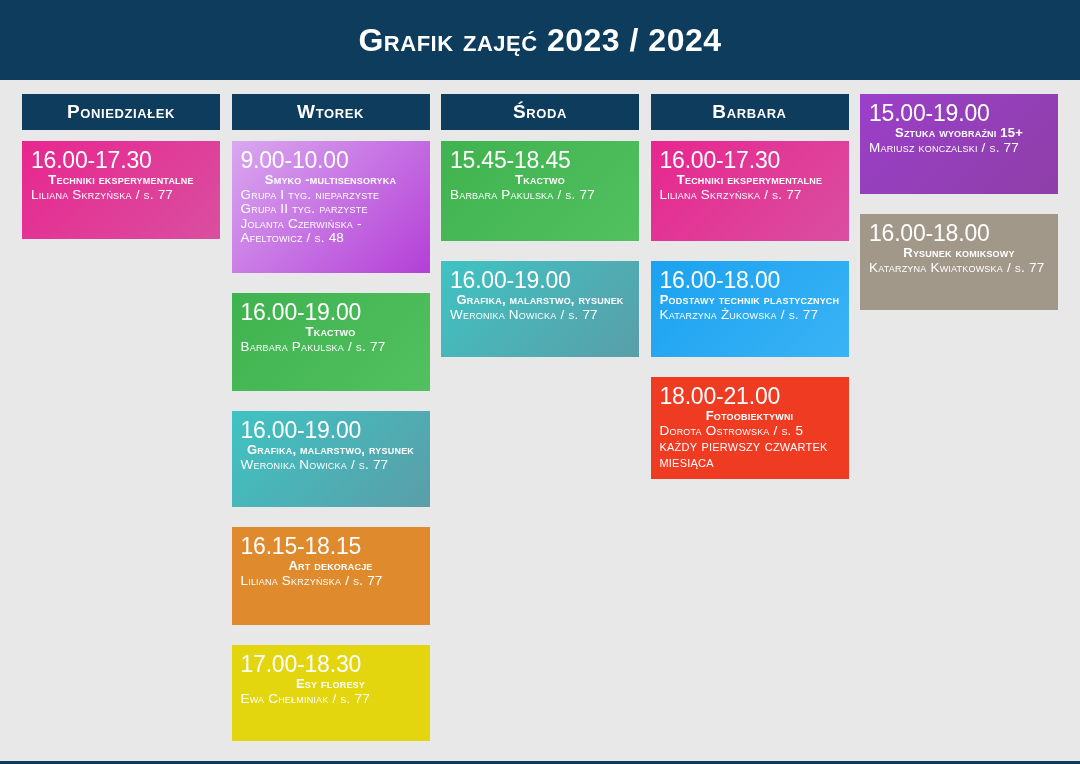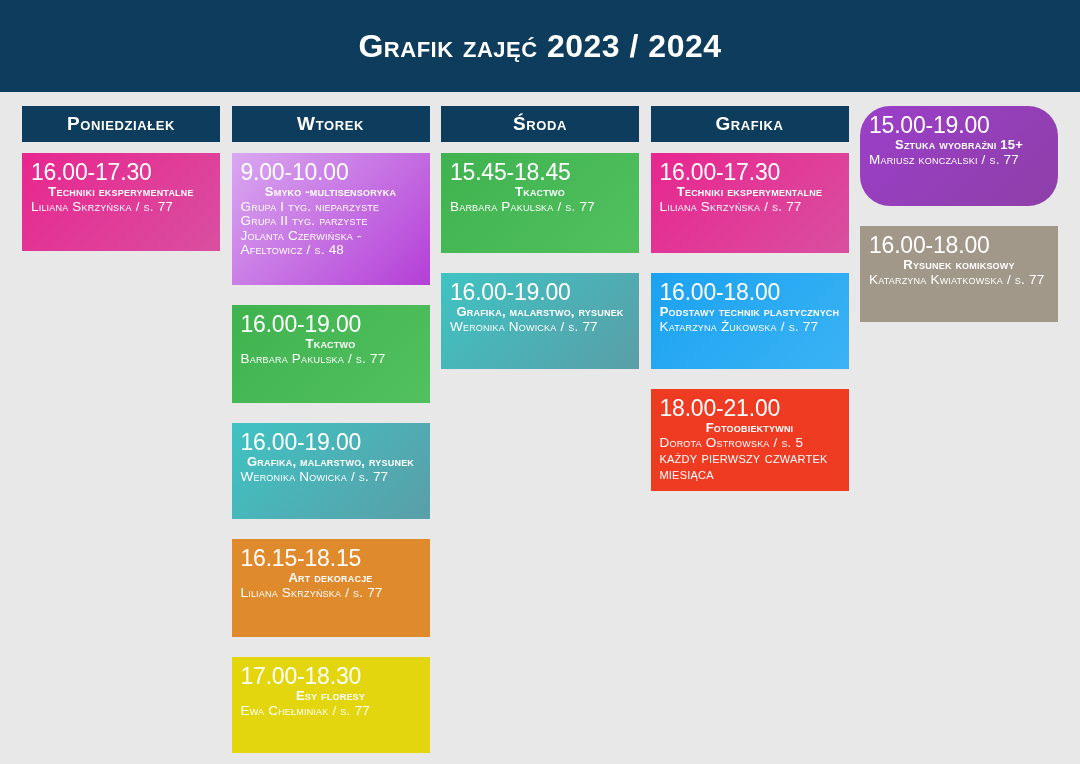--- a/index.html
+++ b/index.html
@@ -24,7 +24,7 @@
 
   
   .titlebar {
-    height: 92px;
+    height: 80px;
     background: #0d3c5c;
     display: flex;
     align-items: center;

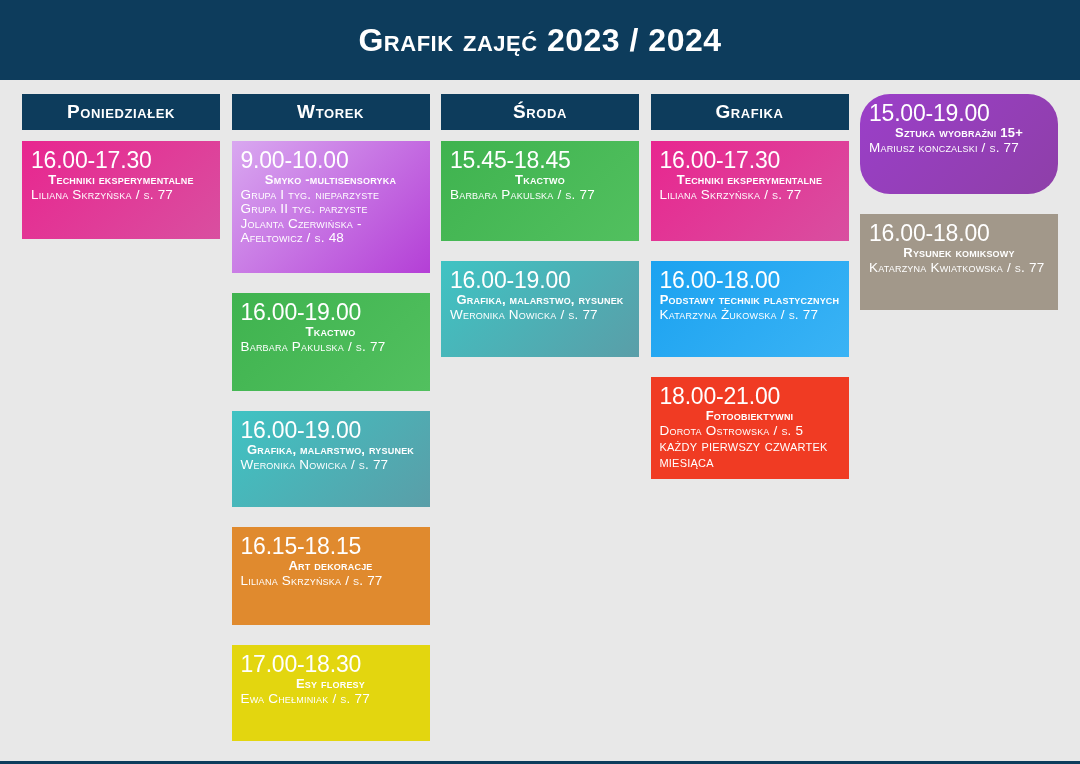--- a/index.html
+++ b/index.html
@@ -180,7 +180,7 @@
         </div>
       </div>
       <div class="col">
-        <div class="day-head">Grafika</div>
+        <div class="day-head">Barbara</div>
         <div class="card" style="min-height: 100px; background: linear-gradient(135deg, rgb(232, 38, 143) 0%, rgb(217, 79, 160) 100%);">
           <div class="time">16.00-17.30</div>
           <div class="name">Techniki eksperymentalne</div>

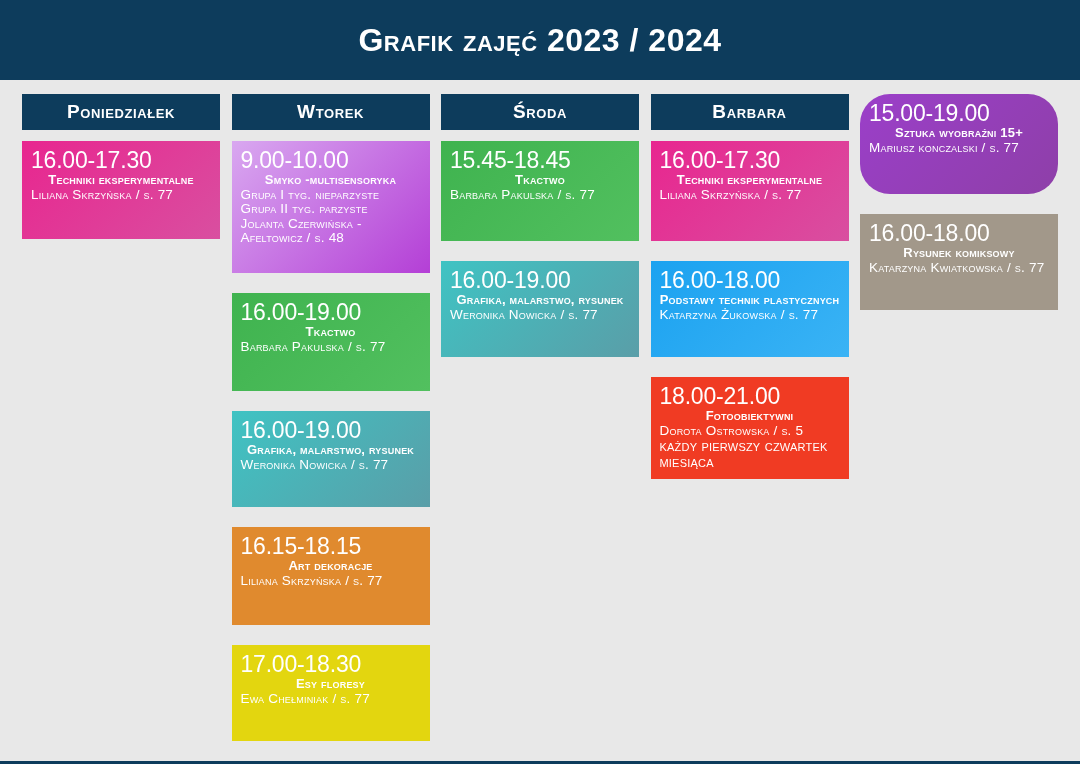--- a/index.html
+++ b/index.html
@@ -199,7 +199,7 @@
         </div>
       </div>
       <div class="col">
-        <div class="card" style="min-height: 100px; background: linear-gradient(135deg, rgb(155, 63, 201) 0%, rgb(142, 63, 168) 100%); border-radius: 30px;">
+        <div class="card" style="min-height: 100px; background: linear-gradient(135deg, rgb(155, 63, 201) 0%, rgb(142, 63, 168) 100%);">
           <div class="time">15.00-19.00</div>
           <div class="name">Sztuka wyobraźni 15+</div>
           <div class="detail">Mariusz konczalski / s. 77</div>

